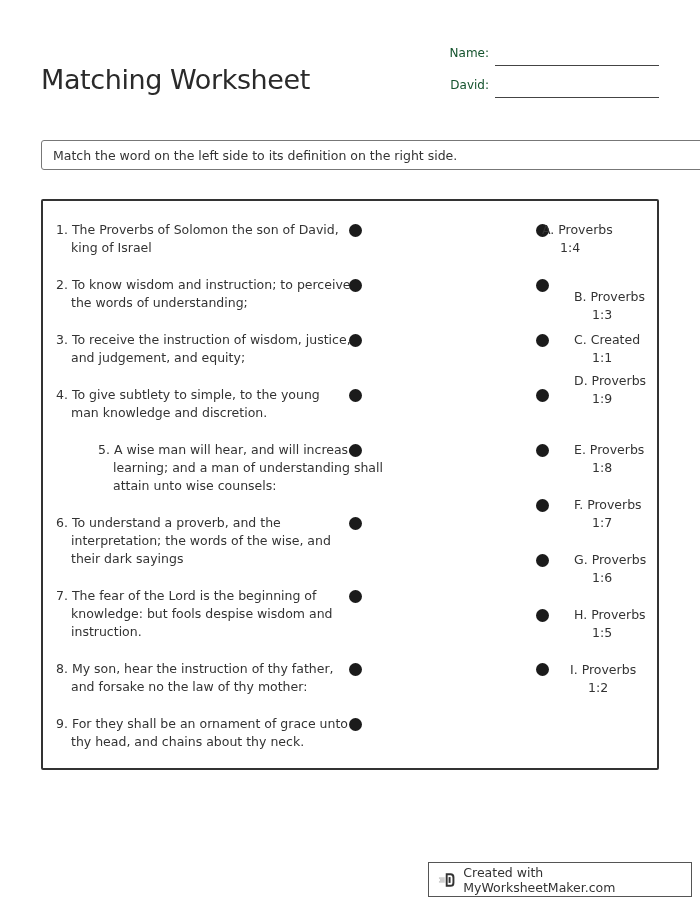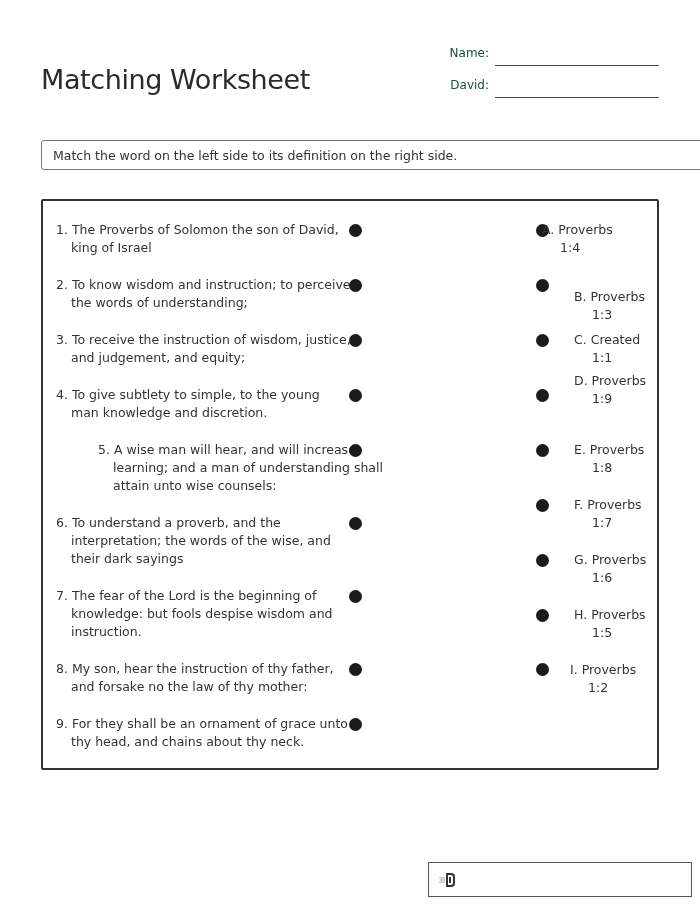--- a/index.html
+++ b/index.html
@@ -90,6 +90,7 @@
       <path d="M10 5 L13 5 Q15 5 15 8 L15 12 Q15 15 13 15 L10 15 Z" fill="#fff"></path>
       <rect x="11" y="7" width="2" height="6" fill="#333"></rect>
     </svg>
+    <span>Created with MyWorksheetMaker.com</span>
   </div>
 </div>
 

